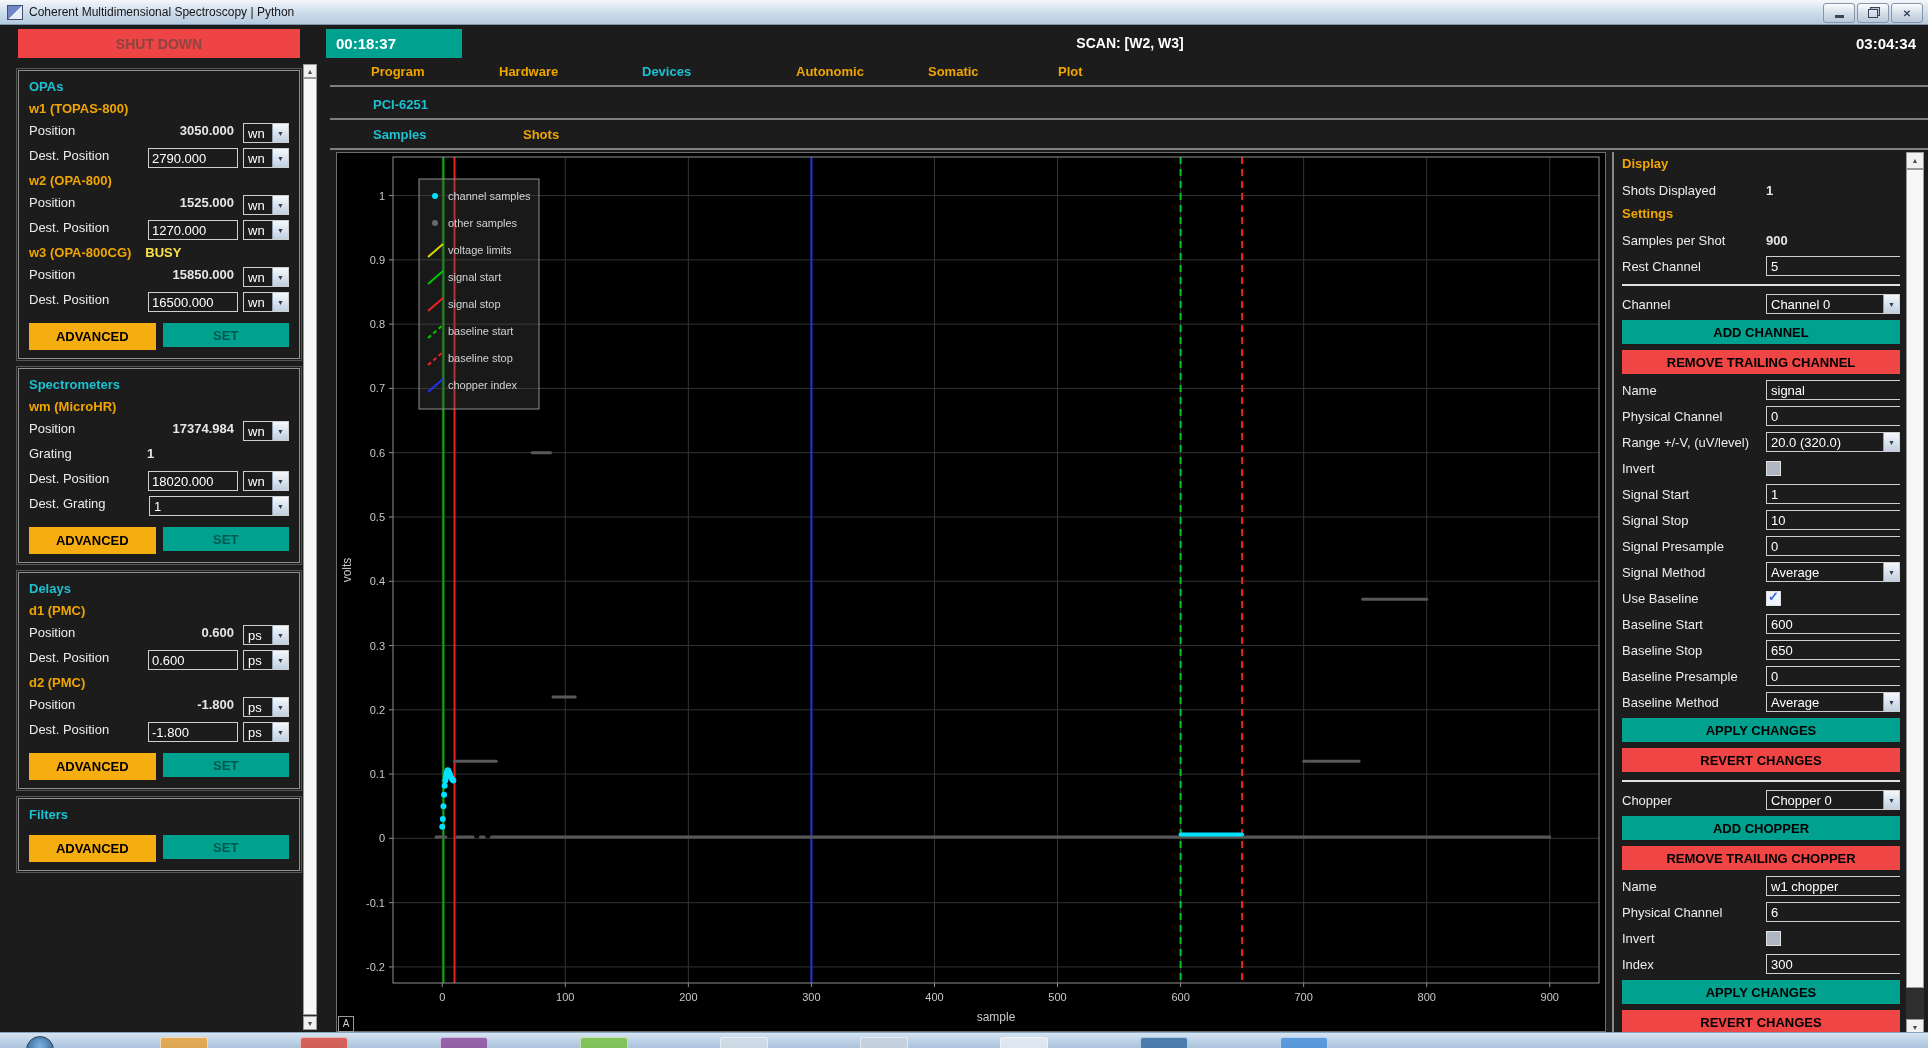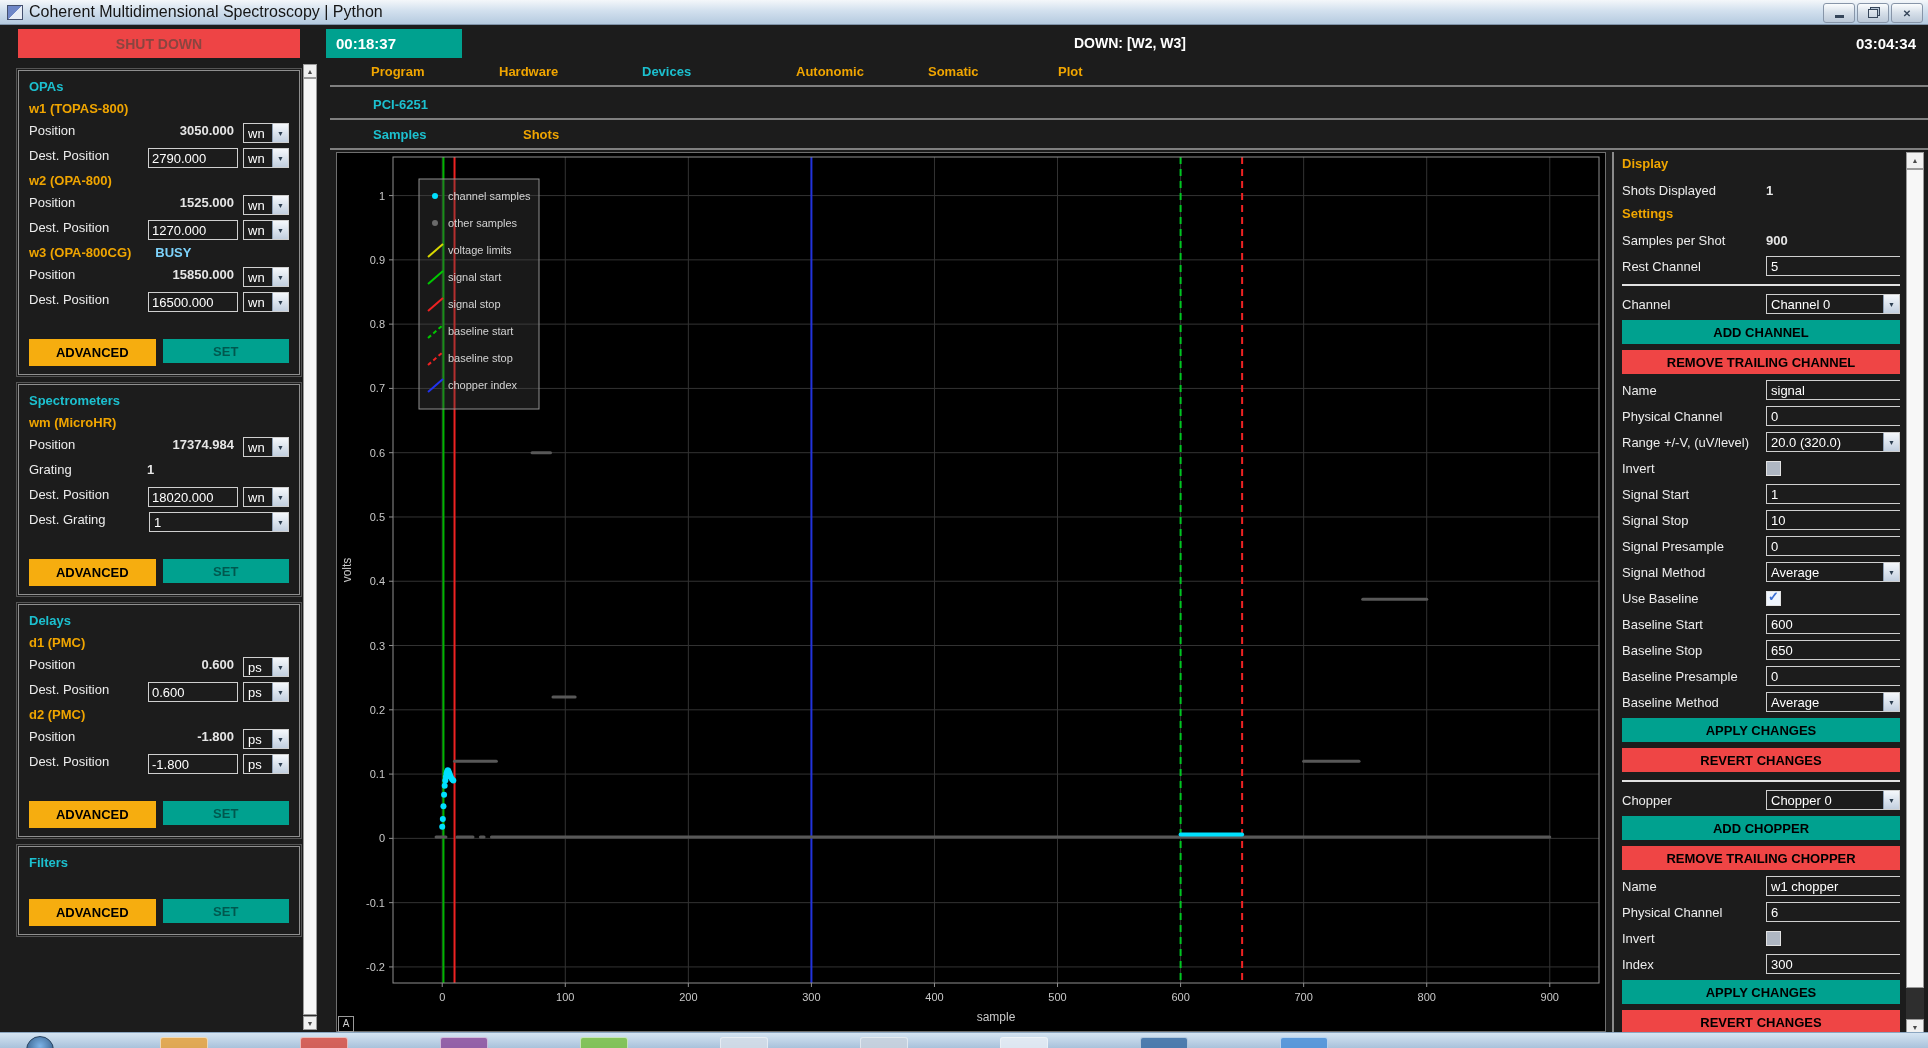--- a/index.html
+++ b/index.html
@@ -11,7 +11,7 @@
     padding:0 7px;color:#151515;border-bottom:1px solid #7f92a8;box-sizing:border-box}
   .appico{width:14px;height:13px;background:linear-gradient(135deg,#6f87c7 50%,#e8edf5 50%);
     border:1px solid #44506e;margin-right:6px}
-  .wtitle{font-size:16px}
+  .wtitle{font-size:12px}
   .winbtns{position:absolute;right:5px;top:3px;display:flex;gap:2px}
   .wbtn{width:30px;height:18px;background:linear-gradient(#fbfdfe,#d6dfe9 50%,#bcc9d8);
     border:1px solid #8795a8;border-radius:3px;display:flex;align-items:center;justify-content:center;

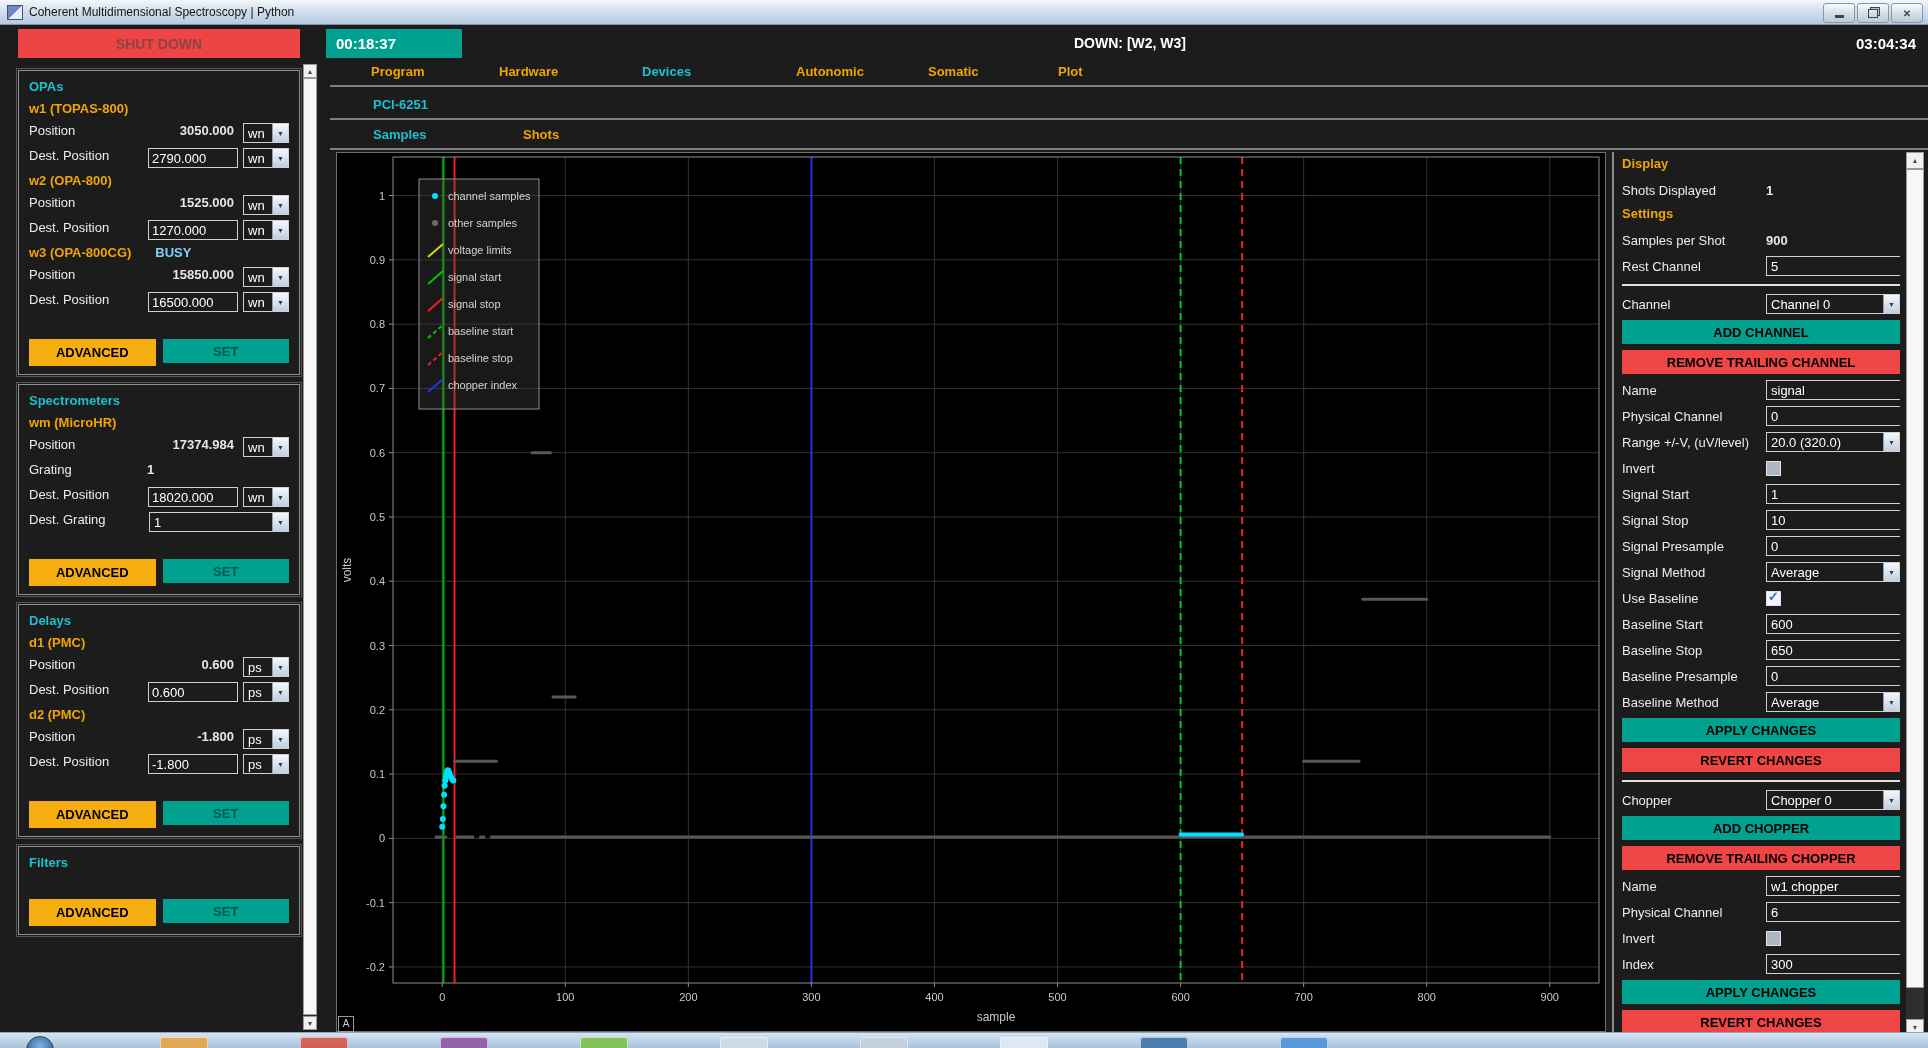--- a/index.html
+++ b/index.html
@@ -110,7 +110,7 @@
 
 <button id="shutdown">SHUT DOWN</button>
 <div id="timer">00:18:37</div>
-<div id="scan">DOWN: [W2, W3]</div>
+<div id="scan">SCAN: [W2, W3]</div>
 <div id="clock">03:04:34</div>
 
 <span class="tab" style="left:371px">Program</span>

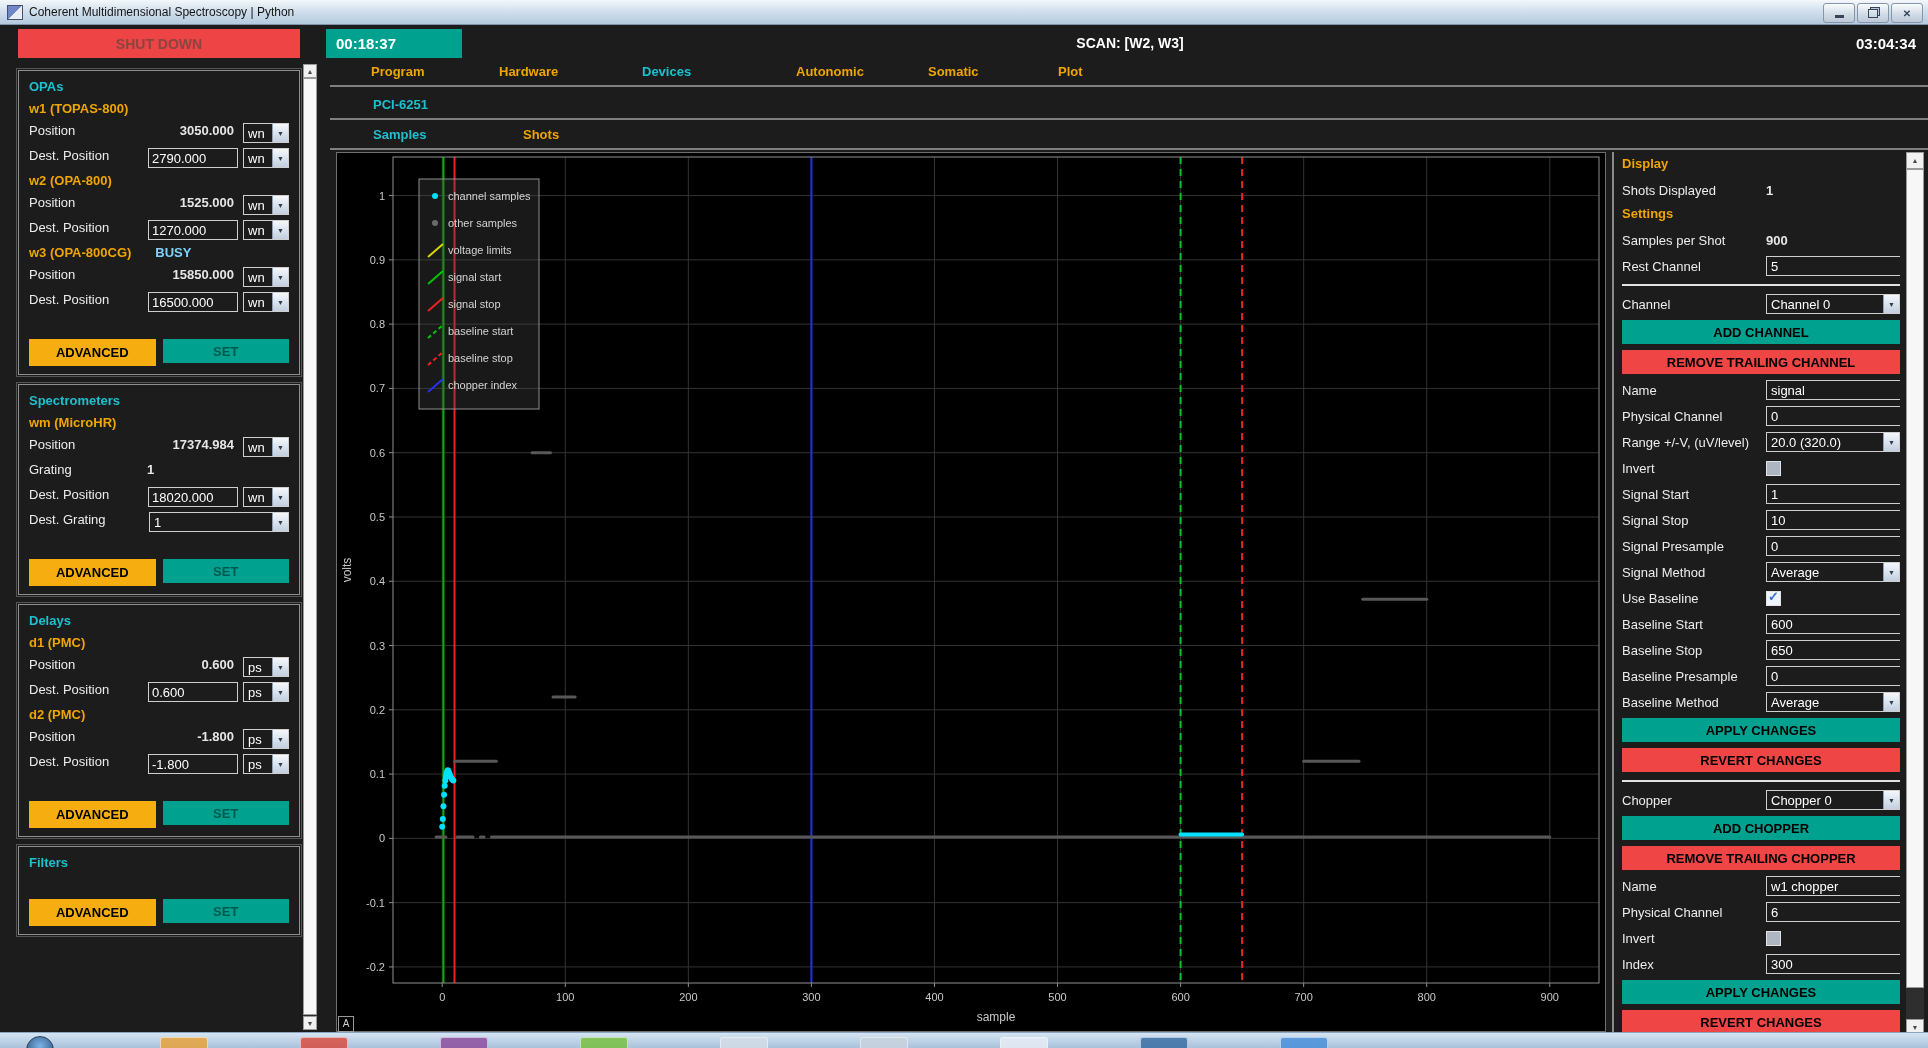--- a/index.html
+++ b/index.html
@@ -37,7 +37,7 @@
     padding:8px 10px;margin-bottom:9px;box-sizing:border-box}
   .ptitle{color:#1cc0cf;font-weight:bold;height:22px}
   .gname{color:#f0a500;font-weight:bold;height:22px}
-  .busy{color:#7dd3fc;margin-left:24px}
+  .busy{color:#fde047;margin-left:14px}
   .row{display:flex;align-items:flex-start;height:25px}
   .lbl{flex:1;color:#ececec}
   .val{width:92px;text-align:right;font-weight:bold;padding-right:4px;white-space:nowrap;overflow:hidden}

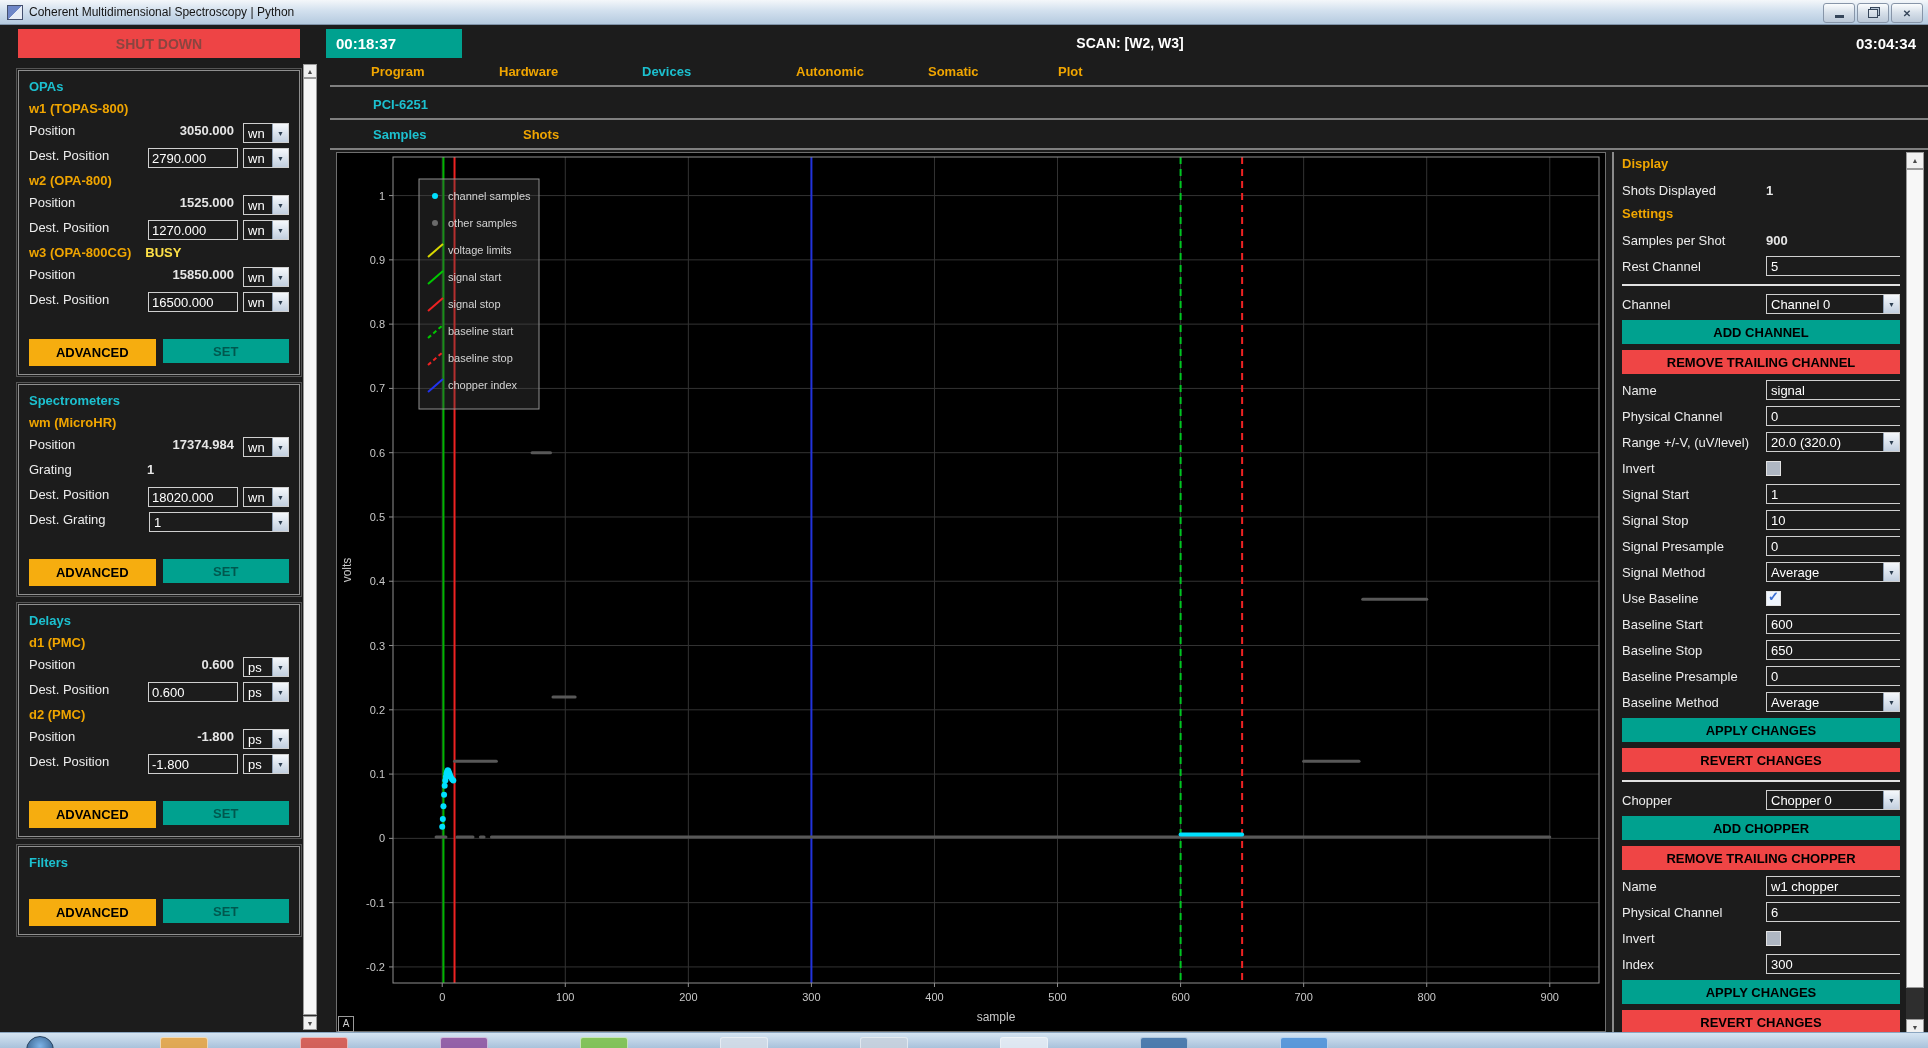--- a/index.html
+++ b/index.html
@@ -51,7 +51,7 @@
   .ddtext{color:#fff;white-space:nowrap;overflow:hidden}
   .ddb{width:15px;align-self:stretch;background:linear-gradient(#f5f8fc,#c2cfdf);color:#2c3e50;
     font-size:7px;display:flex;align-items:center;justify-content:center;border-left:1px solid #8ea0b5;flex:none}
-  .btnrow{display:flex;gap:7px;margin-top:22px}
+  .btnrow{display:flex;gap:7px;margin-top:6px}
   .advbtn{flex:1;height:27px;background:#f6ad0f;color:#000;font-weight:bold;font-size:13px;border:none}
   .setbtn{flex:1;height:24px;background:#00a18f;color:rgba(0,0,0,.45);font-weight:bold;font-size:13px;border:none}
   

